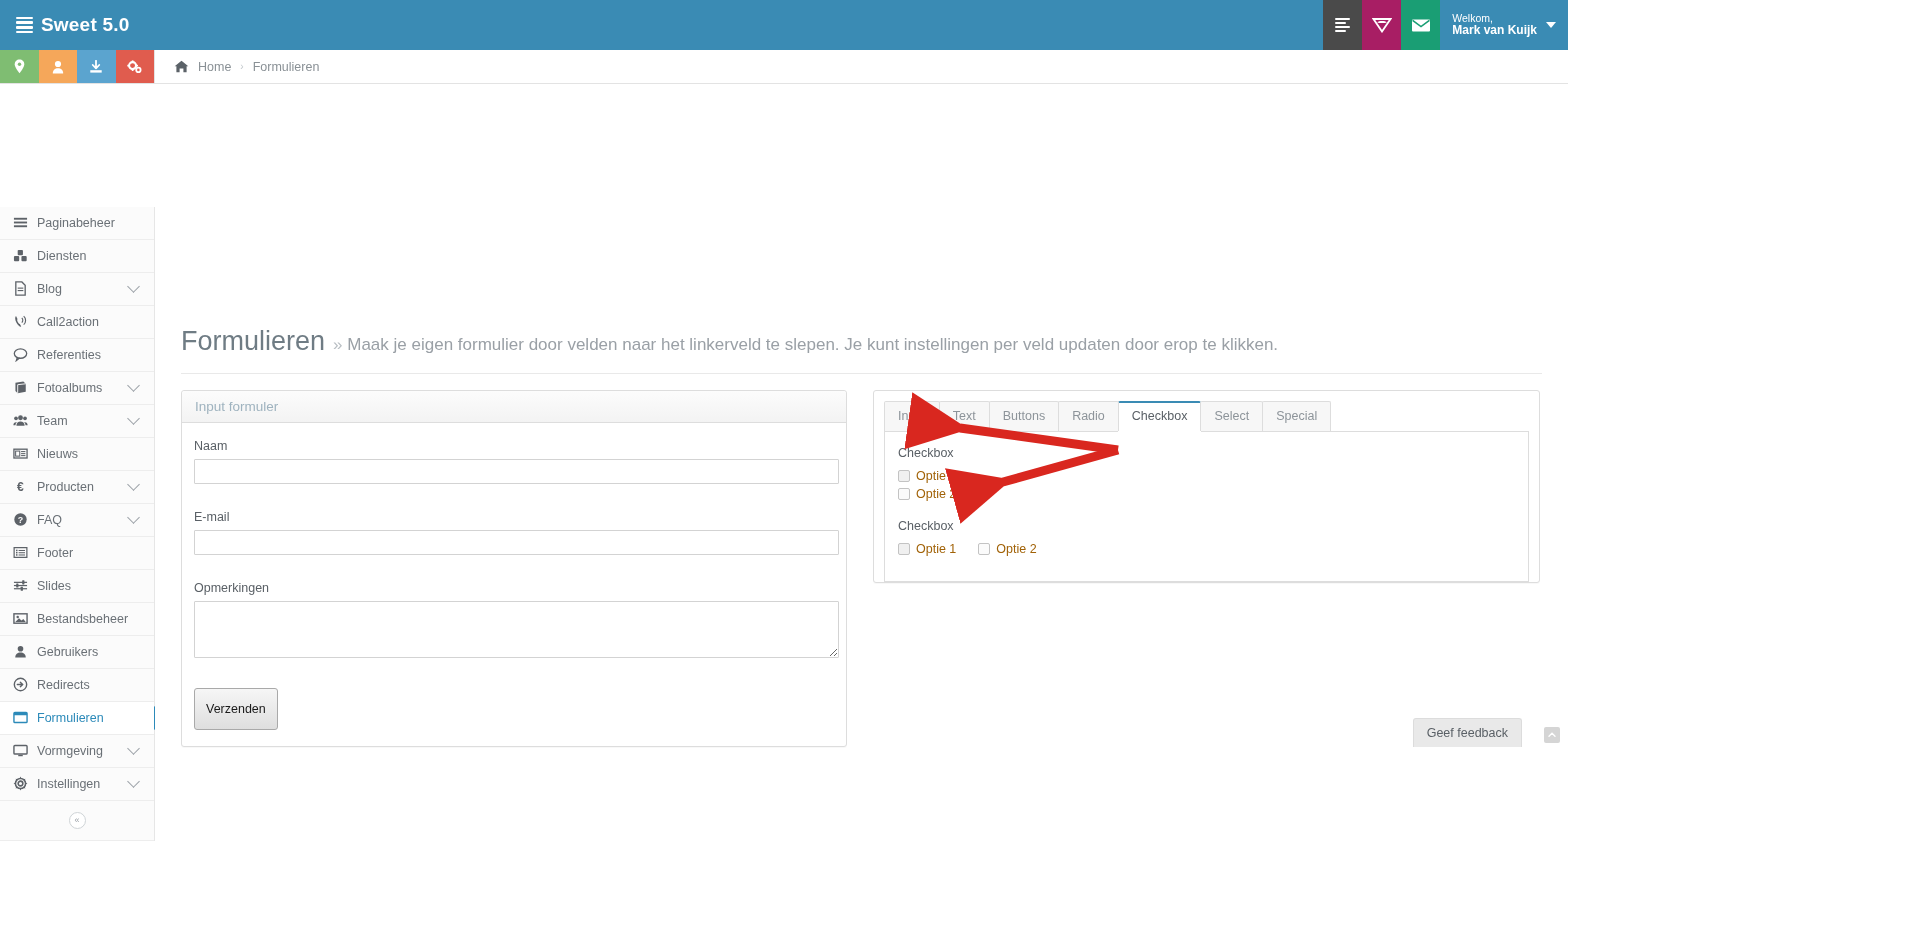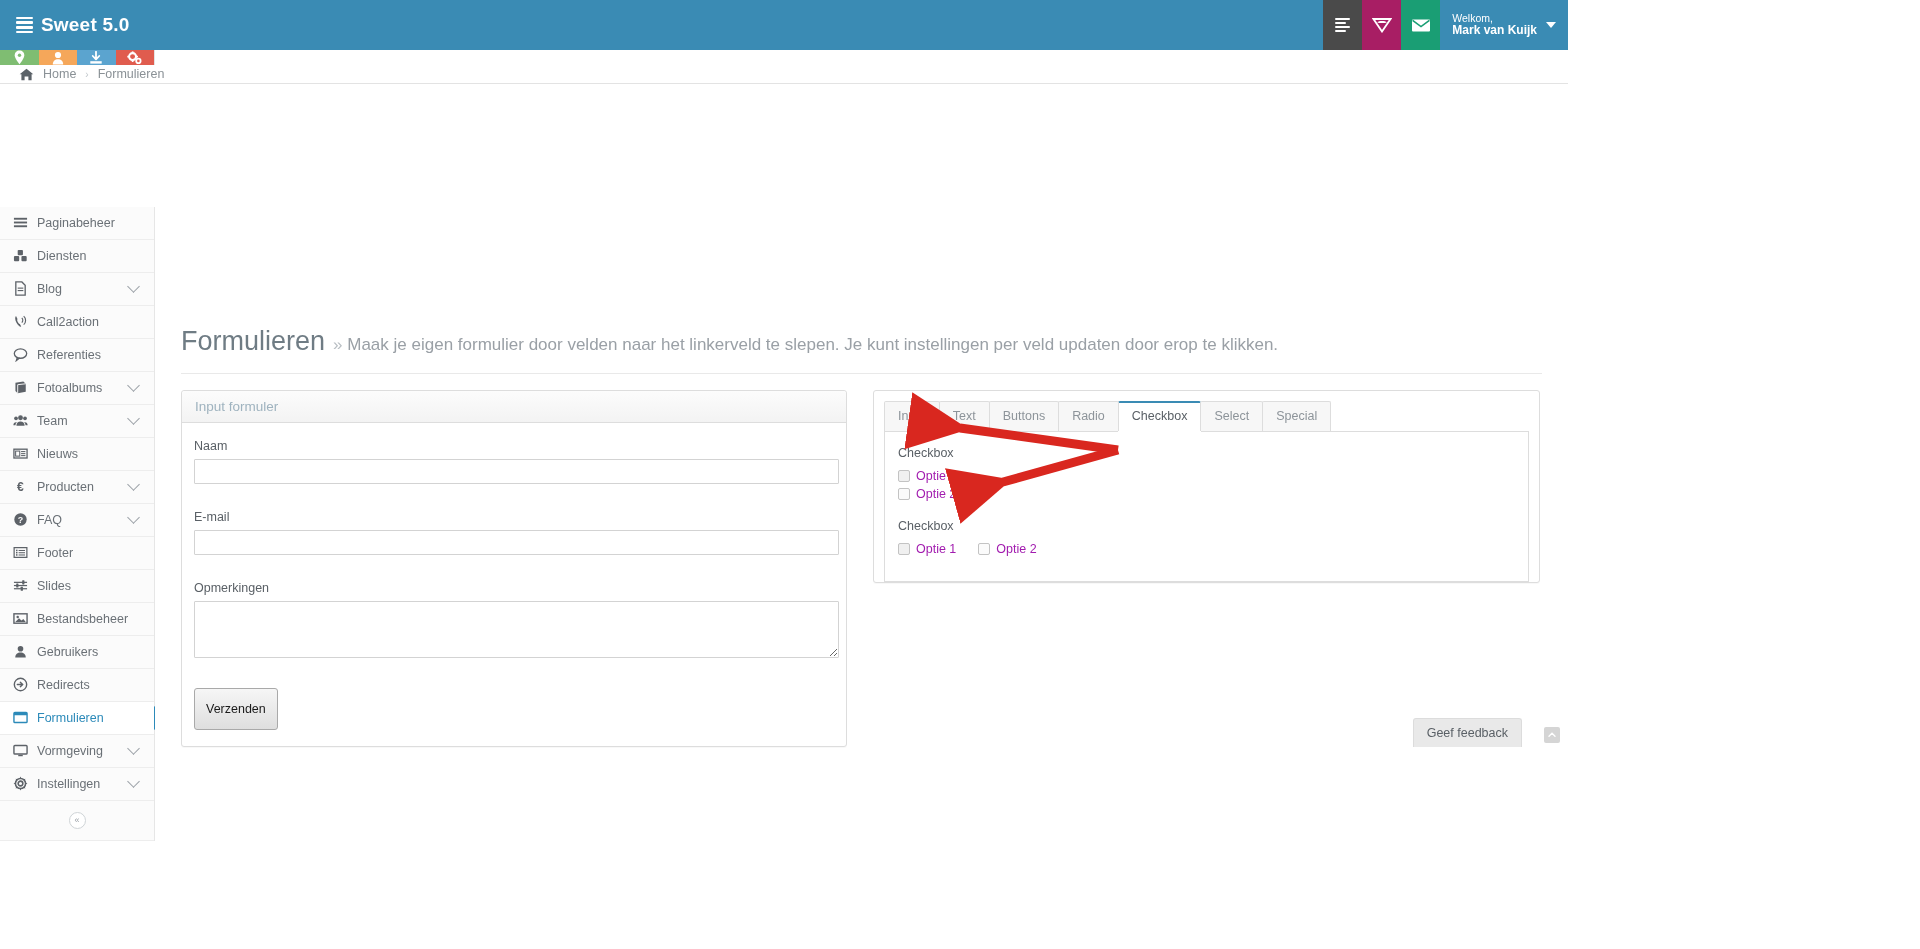--- a/index.html
+++ b/index.html
@@ -55,7 +55,7 @@
   
   .secondbar {
     height: 34px; display: flex; align-items: stretch;
-    background: #ffffff; border-bottom: 1px solid #e3e3e3; flex-direction: column;
+    background: #ffffff; border-bottom: 1px solid #e3e3e3;
   }
   .quick {
     width: 155px; display: flex; align-items: stretch;

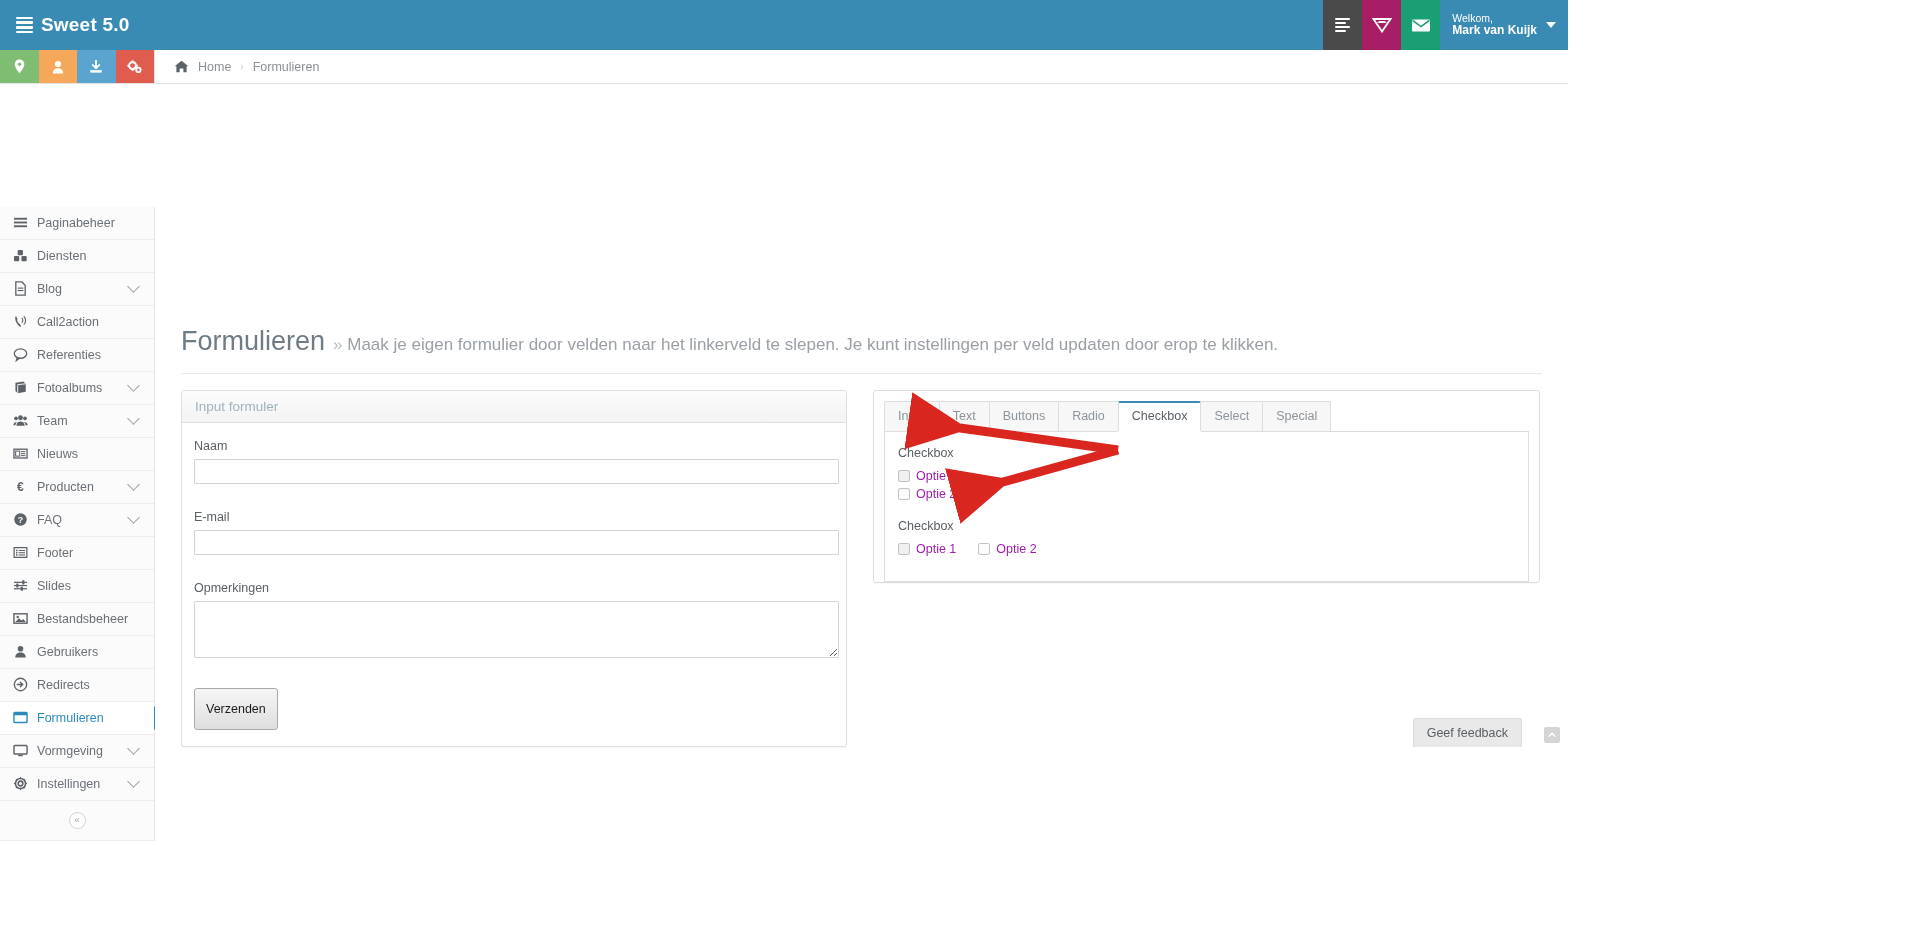--- a/index.html
+++ b/index.html
@@ -181,7 +181,7 @@
     background: #f0f0f0; display: inline-block; flex-shrink: 0;
   }
   .cb-box.light { background: #fbfbfb; }
-  .cb-label { font-size: 12.5px; color: #a21caf; }
+  .cb-label { font-size: 12.5px; color: #a16207; }
   .group-gap { height: 14px; }
 
   

